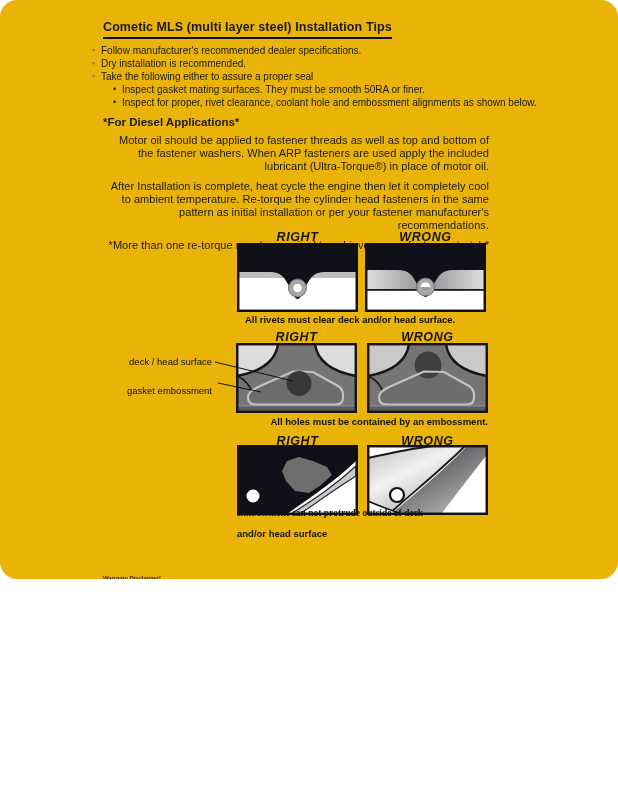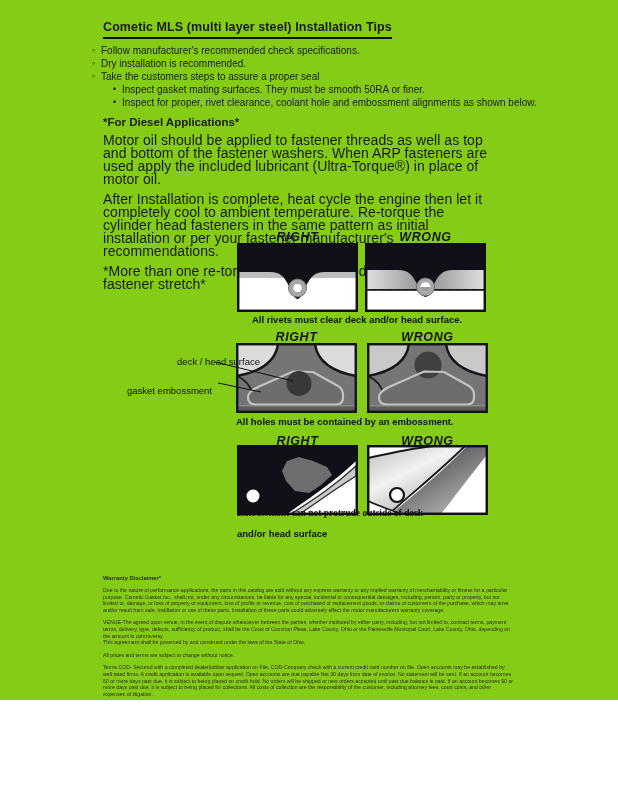--- a/index.html
+++ b/index.html
@@ -3,8 +3,8 @@
 <meta charset="utf-8">
 <style>
   html,body{margin:0;padding:0;background:#fff;}
-  .page{position:relative;width:618px;height:700px;background:#84cc16;overflow:hidden;
-        font-family:"Liberation Sans",sans-serif;color:#1a1a1a;}
+  .page{position:relative;width:618px;height:579px;background:#eab308;overflow:hidden;
+        font-family:"Liberation Sans",sans-serif;color:#1a1a1a;border-radius:17px;}
 
   
   .doc-title{position:absolute;left:103px;top:20px;margin:0;font-size:12.5px;font-weight:bold;

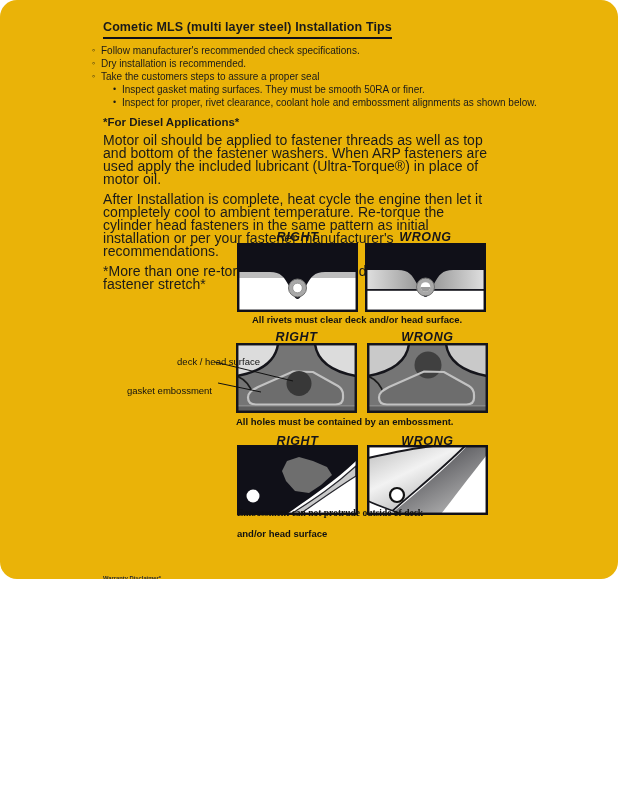--- a/index.html
+++ b/index.html
@@ -63,7 +63,7 @@
   <div class="tips">
     <div class="b-row">
       <span class="b-marker o"></span>
-      <span>Follow manufacturer's recommended check specifications.</span>
+      <span>Follow manufacturer's recommended dealer specifications.</span>
     </div>
     <div class="b-row">
       <span class="b-marker o"></span>

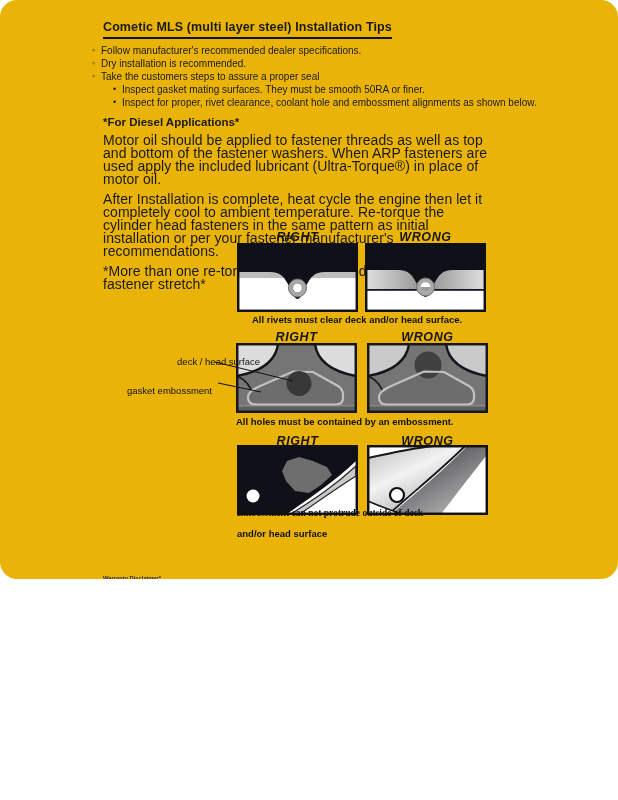--- a/index.html
+++ b/index.html
@@ -71,7 +71,7 @@
     </div>
     <div class="b-row">
       <span class="b-marker o"></span>
-      <span>Take the customers steps to assure a proper seal</span>
+      <span>Take the following either to assure a proper seal</span>
     </div>
     <div class="b-row sub">
       <span class="b-marker f"></span>

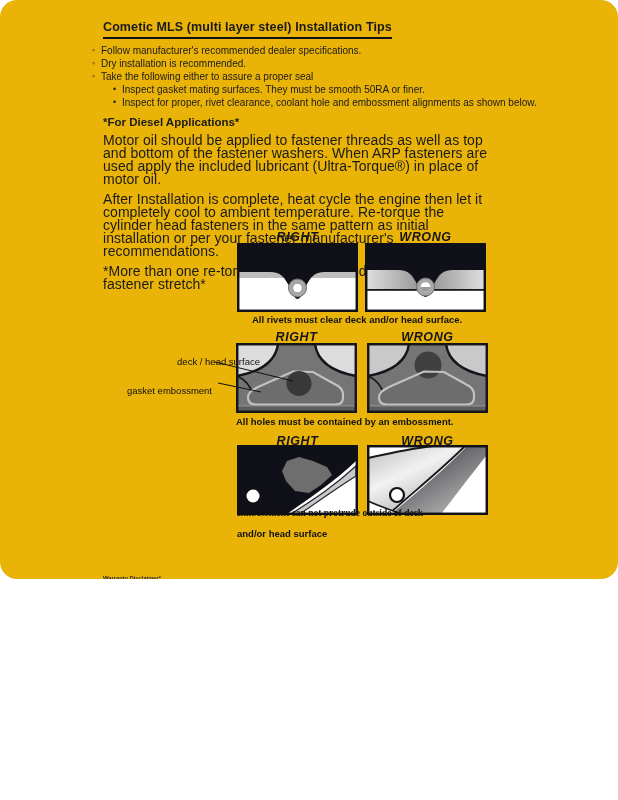--- a/index.html
+++ b/index.html
@@ -19,7 +19,7 @@
   
   .diesel{position:absolute;left:103px;top:116px;width:402px;}
   .diesel h2{margin:0 0 6px 0;font-size:11.5px;font-weight:bold;}
-  .diesel p{margin:0 16px 7px 0;font-size:14px;line-height:13px;letter-spacing:.05px;}
+  .diesel p{margin:0 16px 7px 0;font-size:11px;line-height:13px;letter-spacing:.05px;text-align:right;}
 
   
   .diagrams{position:absolute;left:0;top:230px;width:618px;height:332px;}

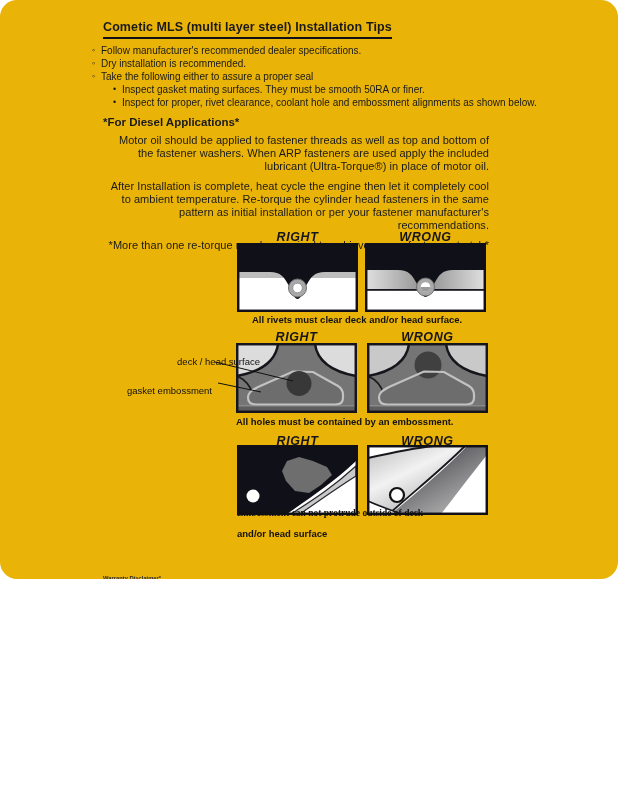--- a/index.html
+++ b/index.html
@@ -33,7 +33,7 @@
   
   .r1-label-right{left:237px;top:0;}   .r1-label-wrong{left:365px;top:0;}
   .r1-box-right{left:237px;top:13px;height:69px;}  .r1-box-wrong{left:365px;top:13px;height:69px;}
-  .r1-caption{left:252px;top:84px;}
+  .r1-caption{left:245px;top:84px;}
   
   .r2-label-right{left:236px;top:100px;} .r2-label-wrong{left:367px;top:100px;}
   .r2-box-right{left:236px;top:113px;}   .r2-box-wrong{left:367px;top:113px;}

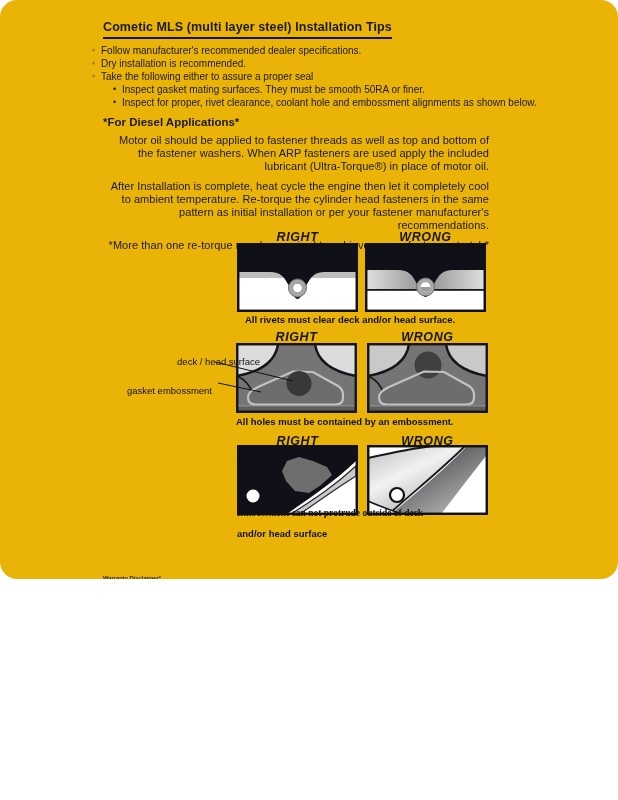--- a/index.html
+++ b/index.html
@@ -38,7 +38,7 @@
   .r2-label-right{left:236px;top:100px;} .r2-label-wrong{left:367px;top:100px;}
   .r2-box-right{left:236px;top:113px;}   .r2-box-wrong{left:367px;top:113px;}
   .r2-caption{left:236px;top:186px;width:252px;text-align:left;}
-  .callout-a{top:115px;} .callout-b{top:126px;padding-left:48px;} .callout-c{top:155px;}
+  .callout-a{top:115px;} .callout-b{top:126px;} .callout-c{top:155px;}
   
   .r3-label-right{left:237px;top:204px;} .r3-label-wrong{left:367px;top:204px;}
   .r3-box-right{left:237px;top:215px;}   .r3-box-wrong{left:367px;top:215px;}

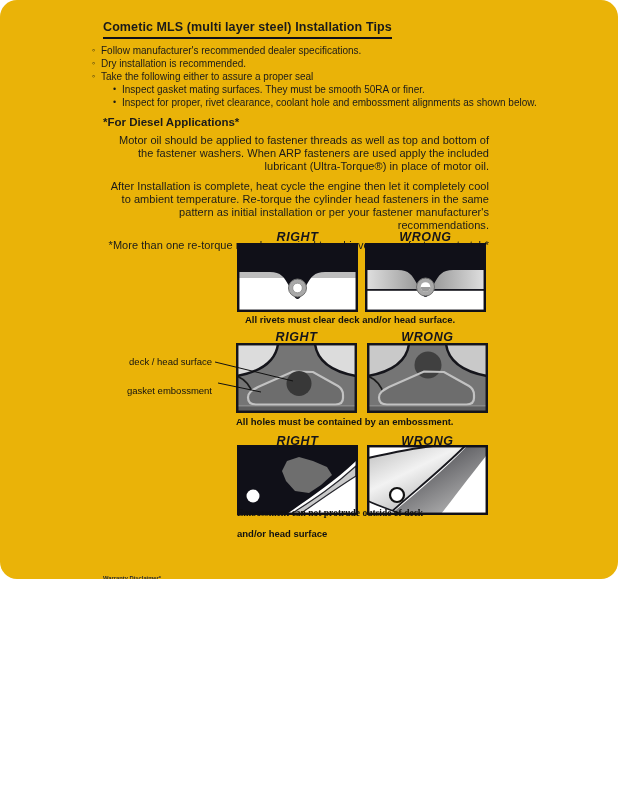--- a/index.html
+++ b/index.html
@@ -37,7 +37,7 @@
   
   .r2-label-right{left:236px;top:100px;} .r2-label-wrong{left:367px;top:100px;}
   .r2-box-right{left:236px;top:113px;}   .r2-box-wrong{left:367px;top:113px;}
-  .r2-caption{left:236px;top:186px;width:252px;text-align:left;}
+  .r2-caption{left:236px;top:186px;width:252px;text-align:right;}
   .callout-a{top:115px;} .callout-b{top:126px;} .callout-c{top:155px;}
   
   .r3-label-right{left:237px;top:204px;} .r3-label-wrong{left:367px;top:204px;}

